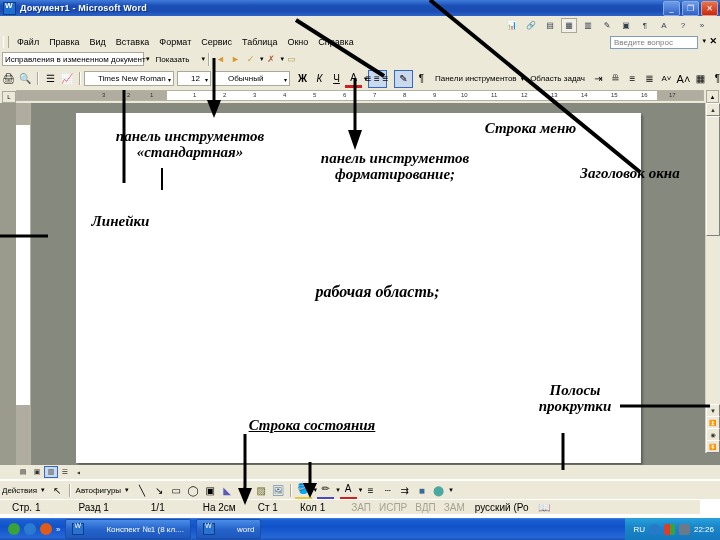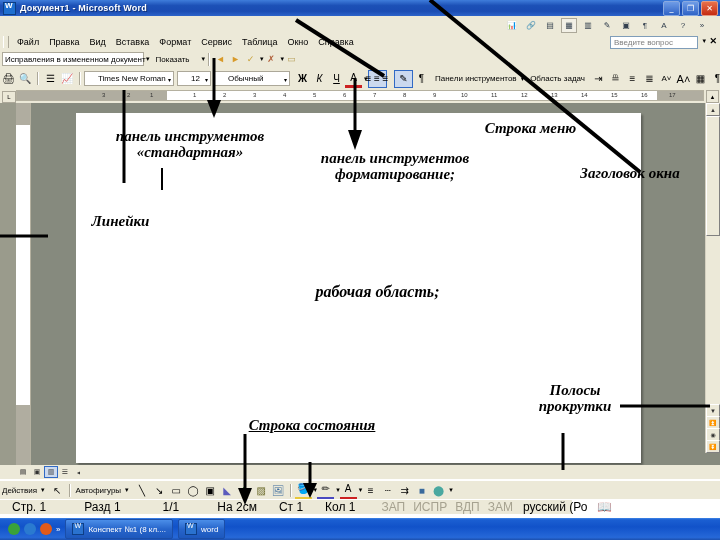--- a/index.html
+++ b/index.html
@@ -152,8 +152,8 @@
   }
   
   #statusbar{
-    position:absolute;left:0;top:499px;width:572px;height:14px;background:#ece9d8;
-    display:flex;align-items:center;font-size:12px;color:#000;
+    position:absolute;left:0;top:499px;width:700px;height:14px;background:#ece9d8;
+    display:flex;align-items:center;font-size:10px;color:#000;
     border-top:1px solid #fff;
   }
   #statusbar .sitem{white-space:nowrap;}

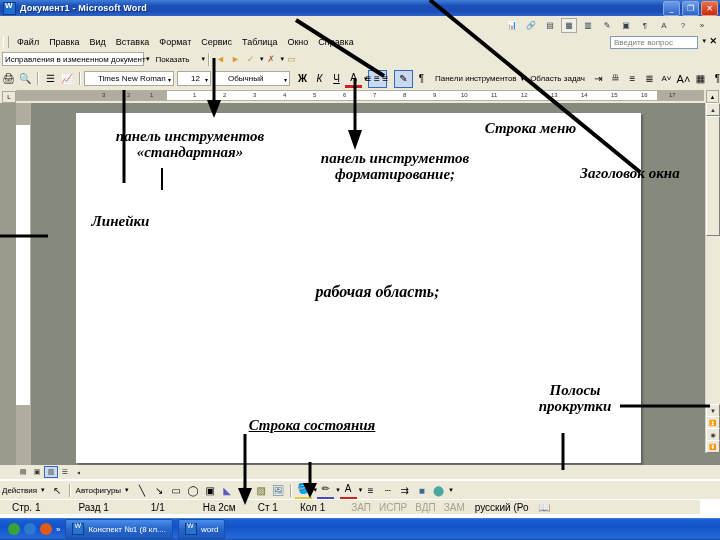--- a/index.html
+++ b/index.html
@@ -187,7 +187,7 @@
     height:18px;margin-left:5px;padding:0 6px;max-width:140px;
     background:linear-gradient(180deg,#4b8ee8,#2765cb 50%,#1d58bd);
     border:1px solid #1b4ea8;border-radius:2px;
-    display:flex;align-items:center;gap:4px;color:#fff;font-size:8px;white-space:nowrap;overflow:hidden;
+    display:flex;align-items:center;gap:22px;color:#fff;font-size:8px;white-space:nowrap;overflow:hidden;
   }
   .tbtn-task .ic{width:10px;height:10px;background:#2a72cf;border:1px solid #0e3e86;flex:0 0 auto;position:relative;}
   .tbtn-task .ic:after{content:"W";position:absolute;left:1px;top:-2px;font-size:7px;color:#fff;}

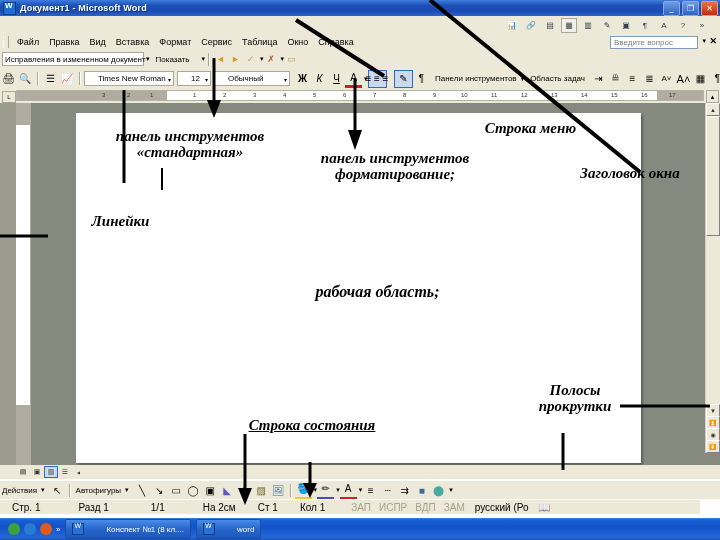--- a/index.html
+++ b/index.html
@@ -445,6 +445,13 @@
     <span class="ic"></span>
     <span>word</span>
   </div>
+  <div id="tray">
+    <span>RU</span>
+    <span class="ti" style="background:#2a78c8;border-radius:50%;"></span>
+    <span class="ti" style="background:linear-gradient(90deg,#e03a2a 50%,#3aa23a 50%);"></span>
+    <span class="ti" style="background:#6a7a8a;"></span>
+    <span>22:26</span>
+  </div>
 </div>
 
 <div id="ann-overlay">

